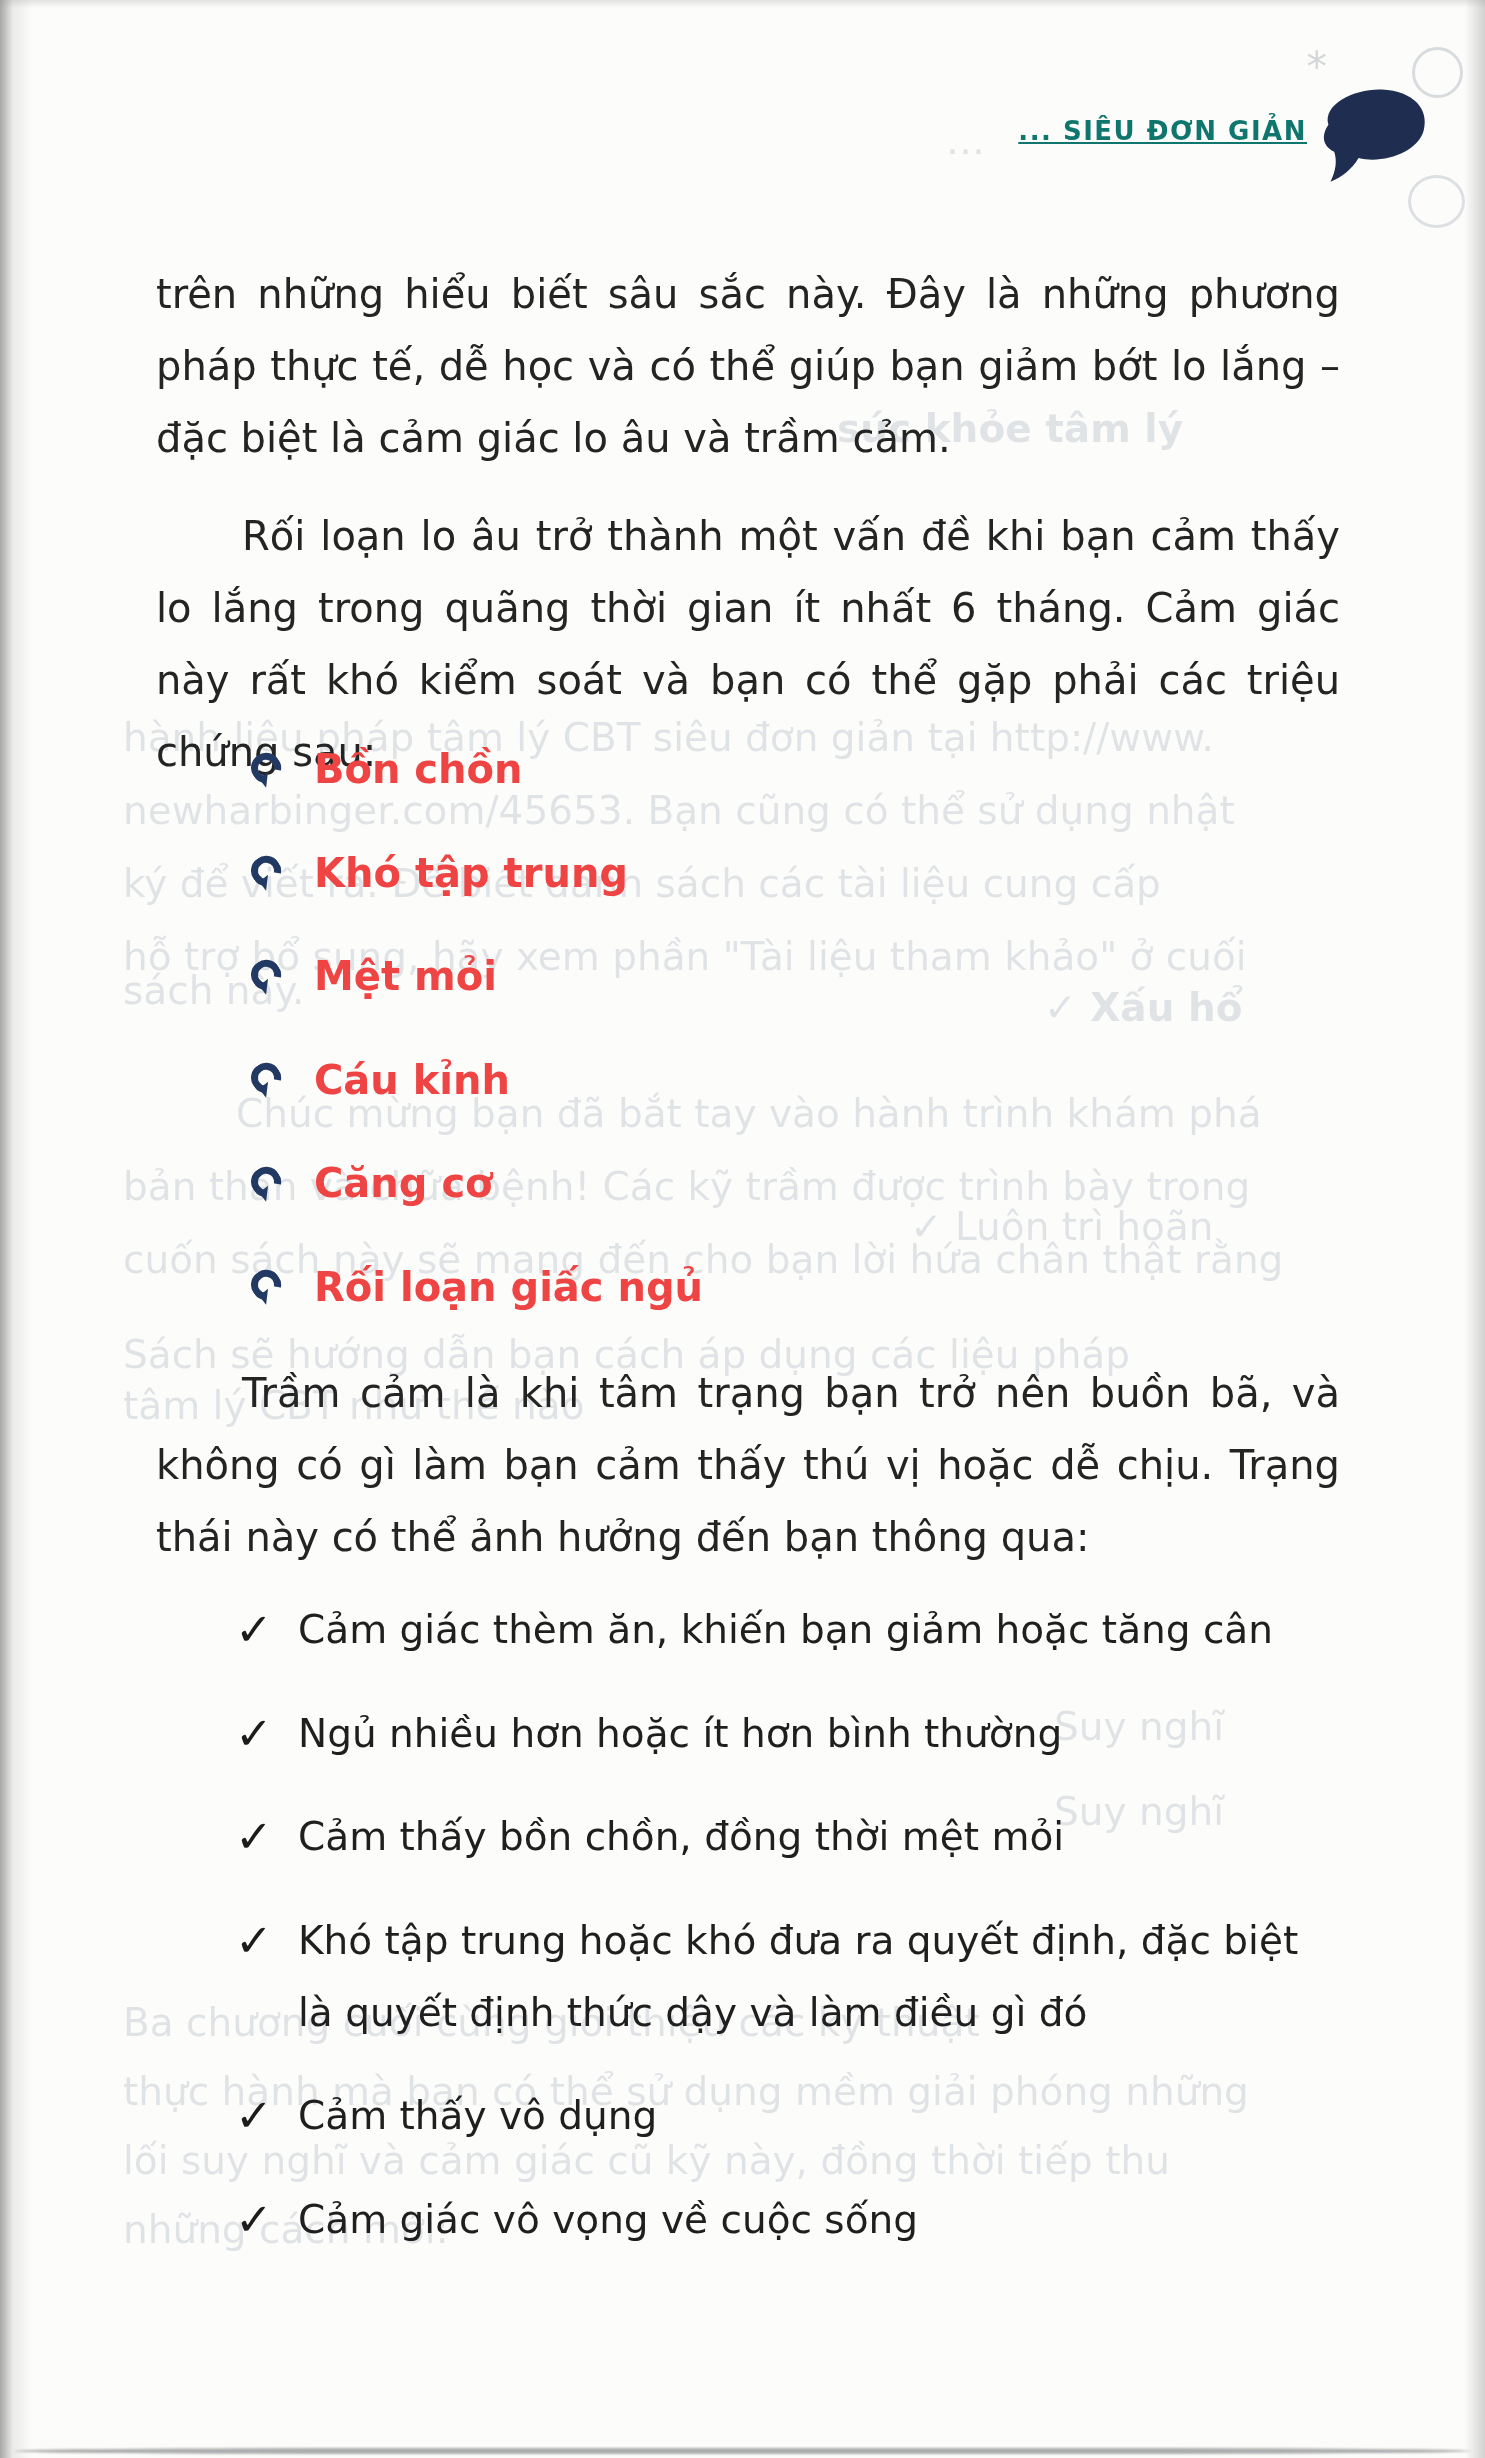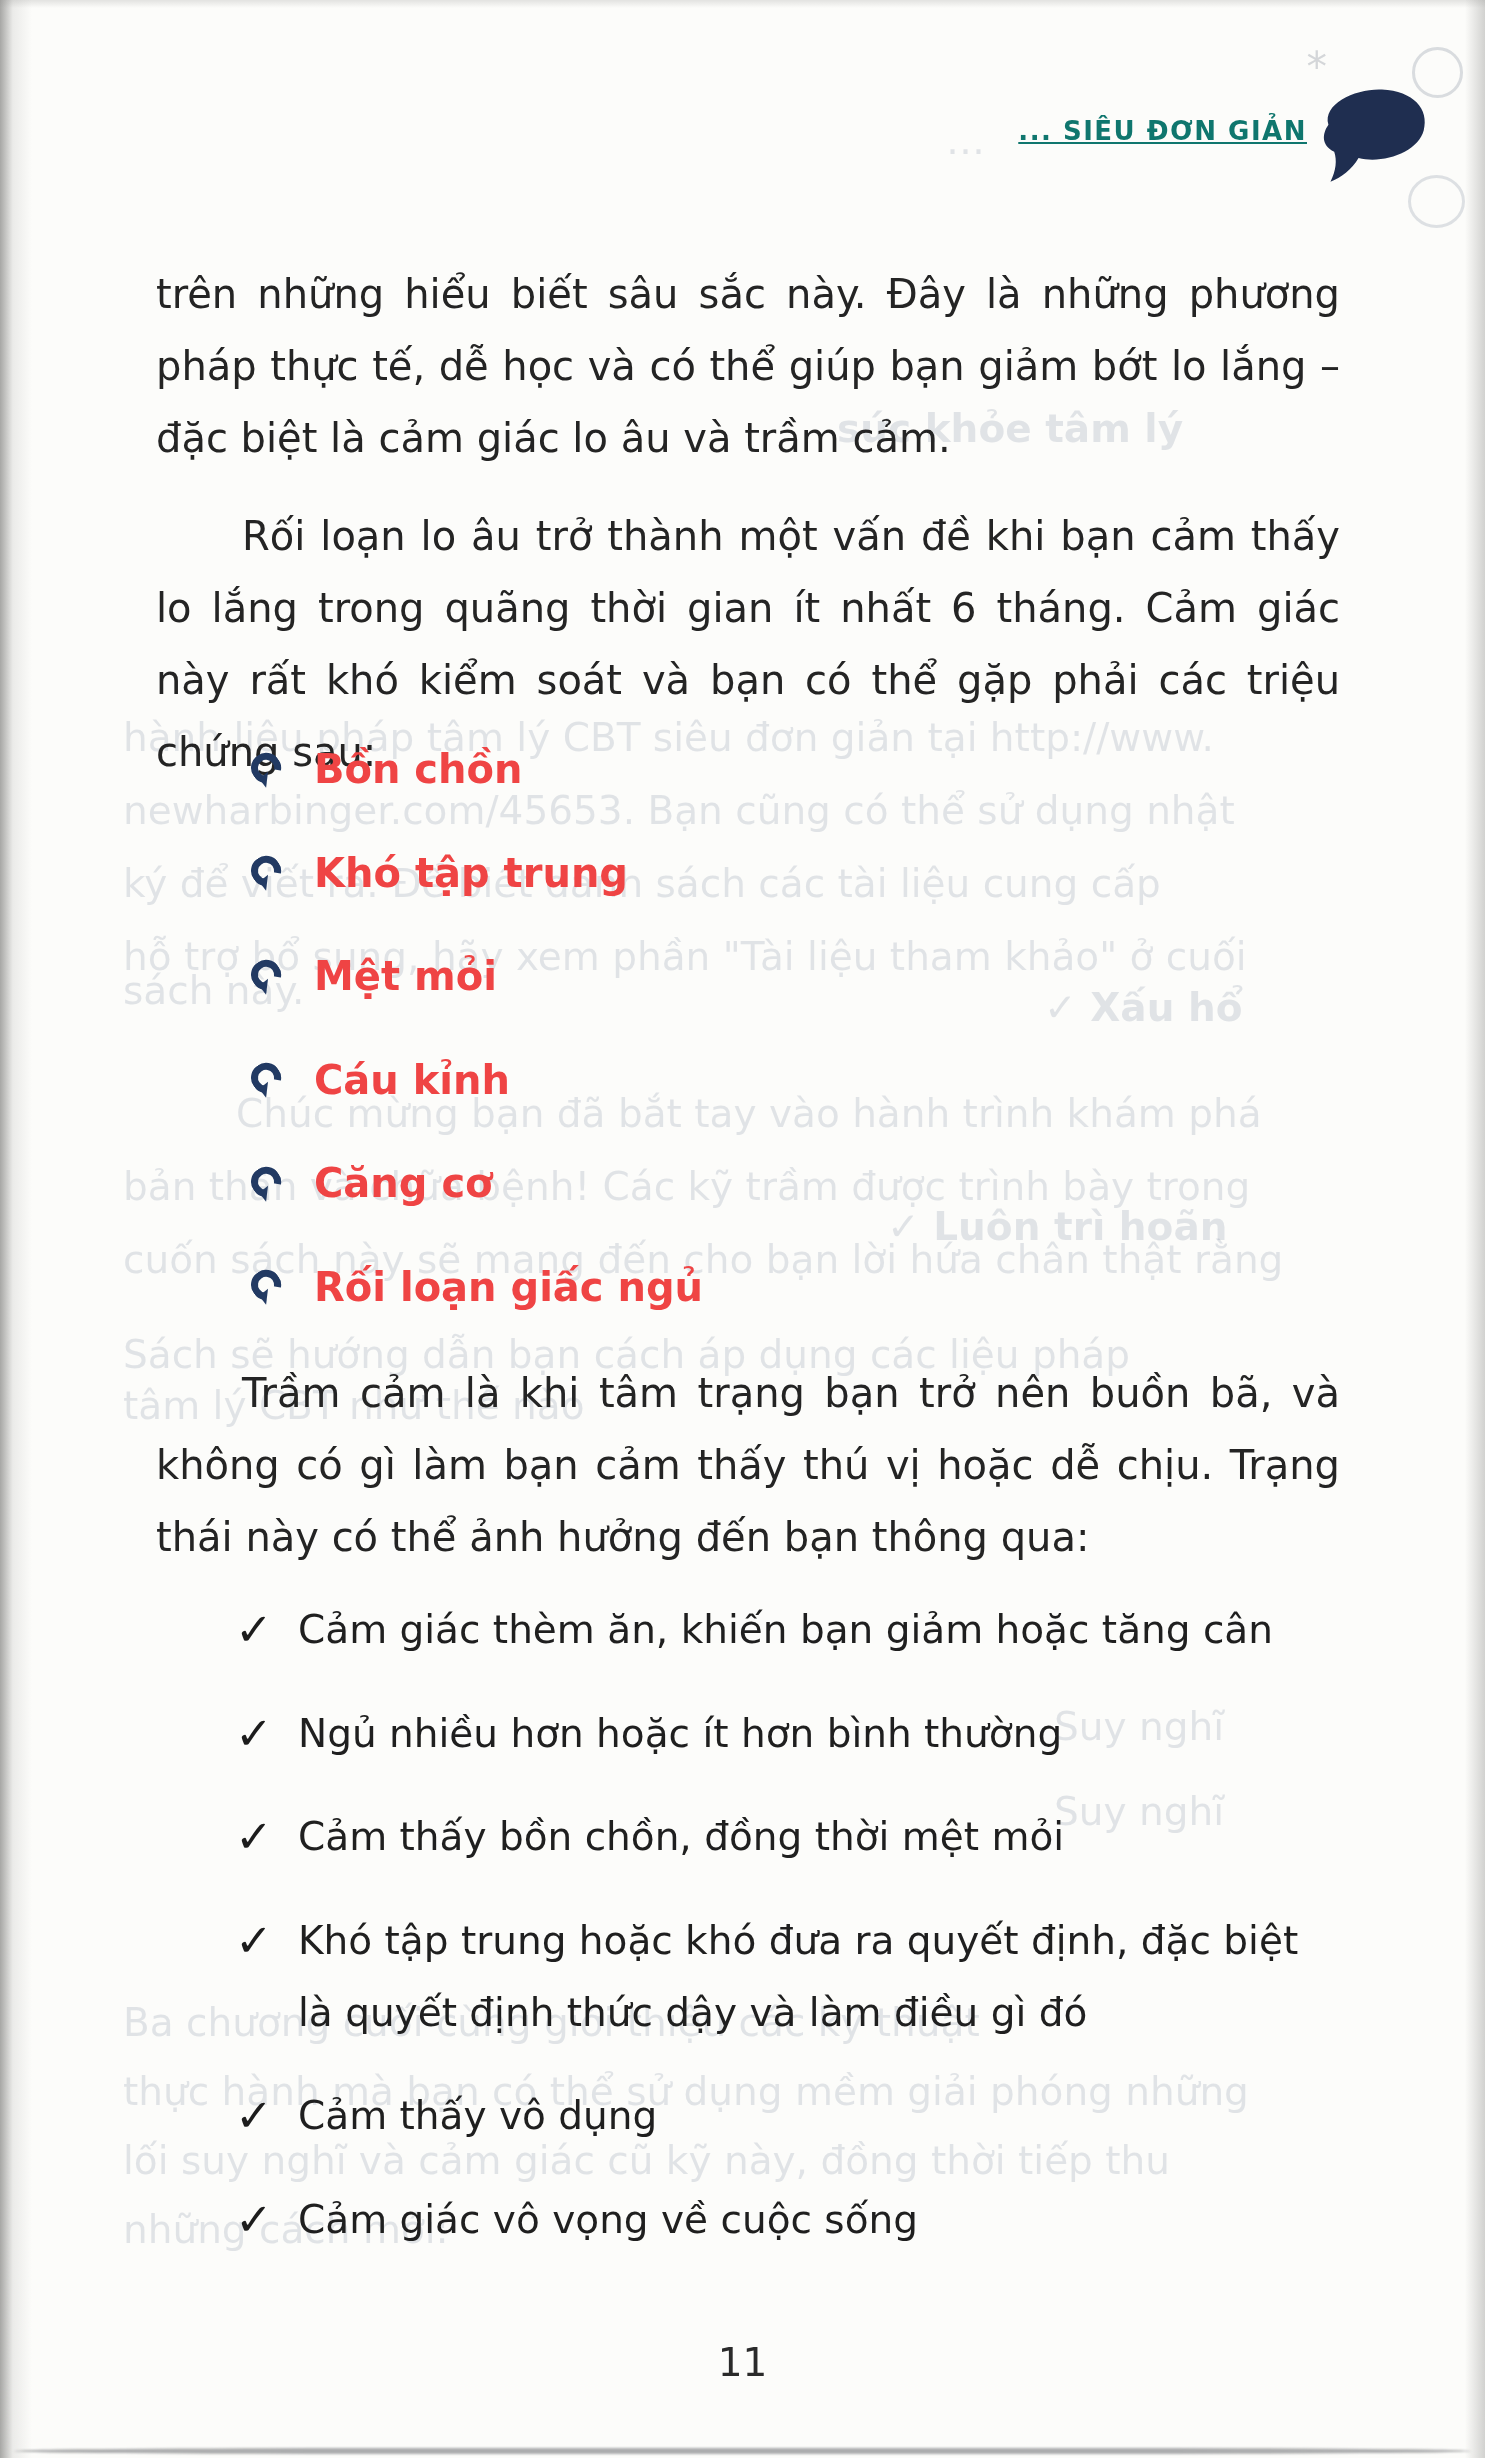--- a/index.html
+++ b/index.html
@@ -43,7 +43,7 @@
   .g8{top:1091px;left:236px;}
   .g9{top:1164px;left:123px;}
   .g10{top:1237px;left:123px;}
-  .g11{top:1204px;left:887px;font-weight:bold;}
+  .g11{top:1204px;left:910px;font-weight:normal;}
   .g12{top:1310px;left:123px;margin-top:22px;}
   .g13{top:1383px;left:123px;}
   .g14{top:1704px;left:1054px;}

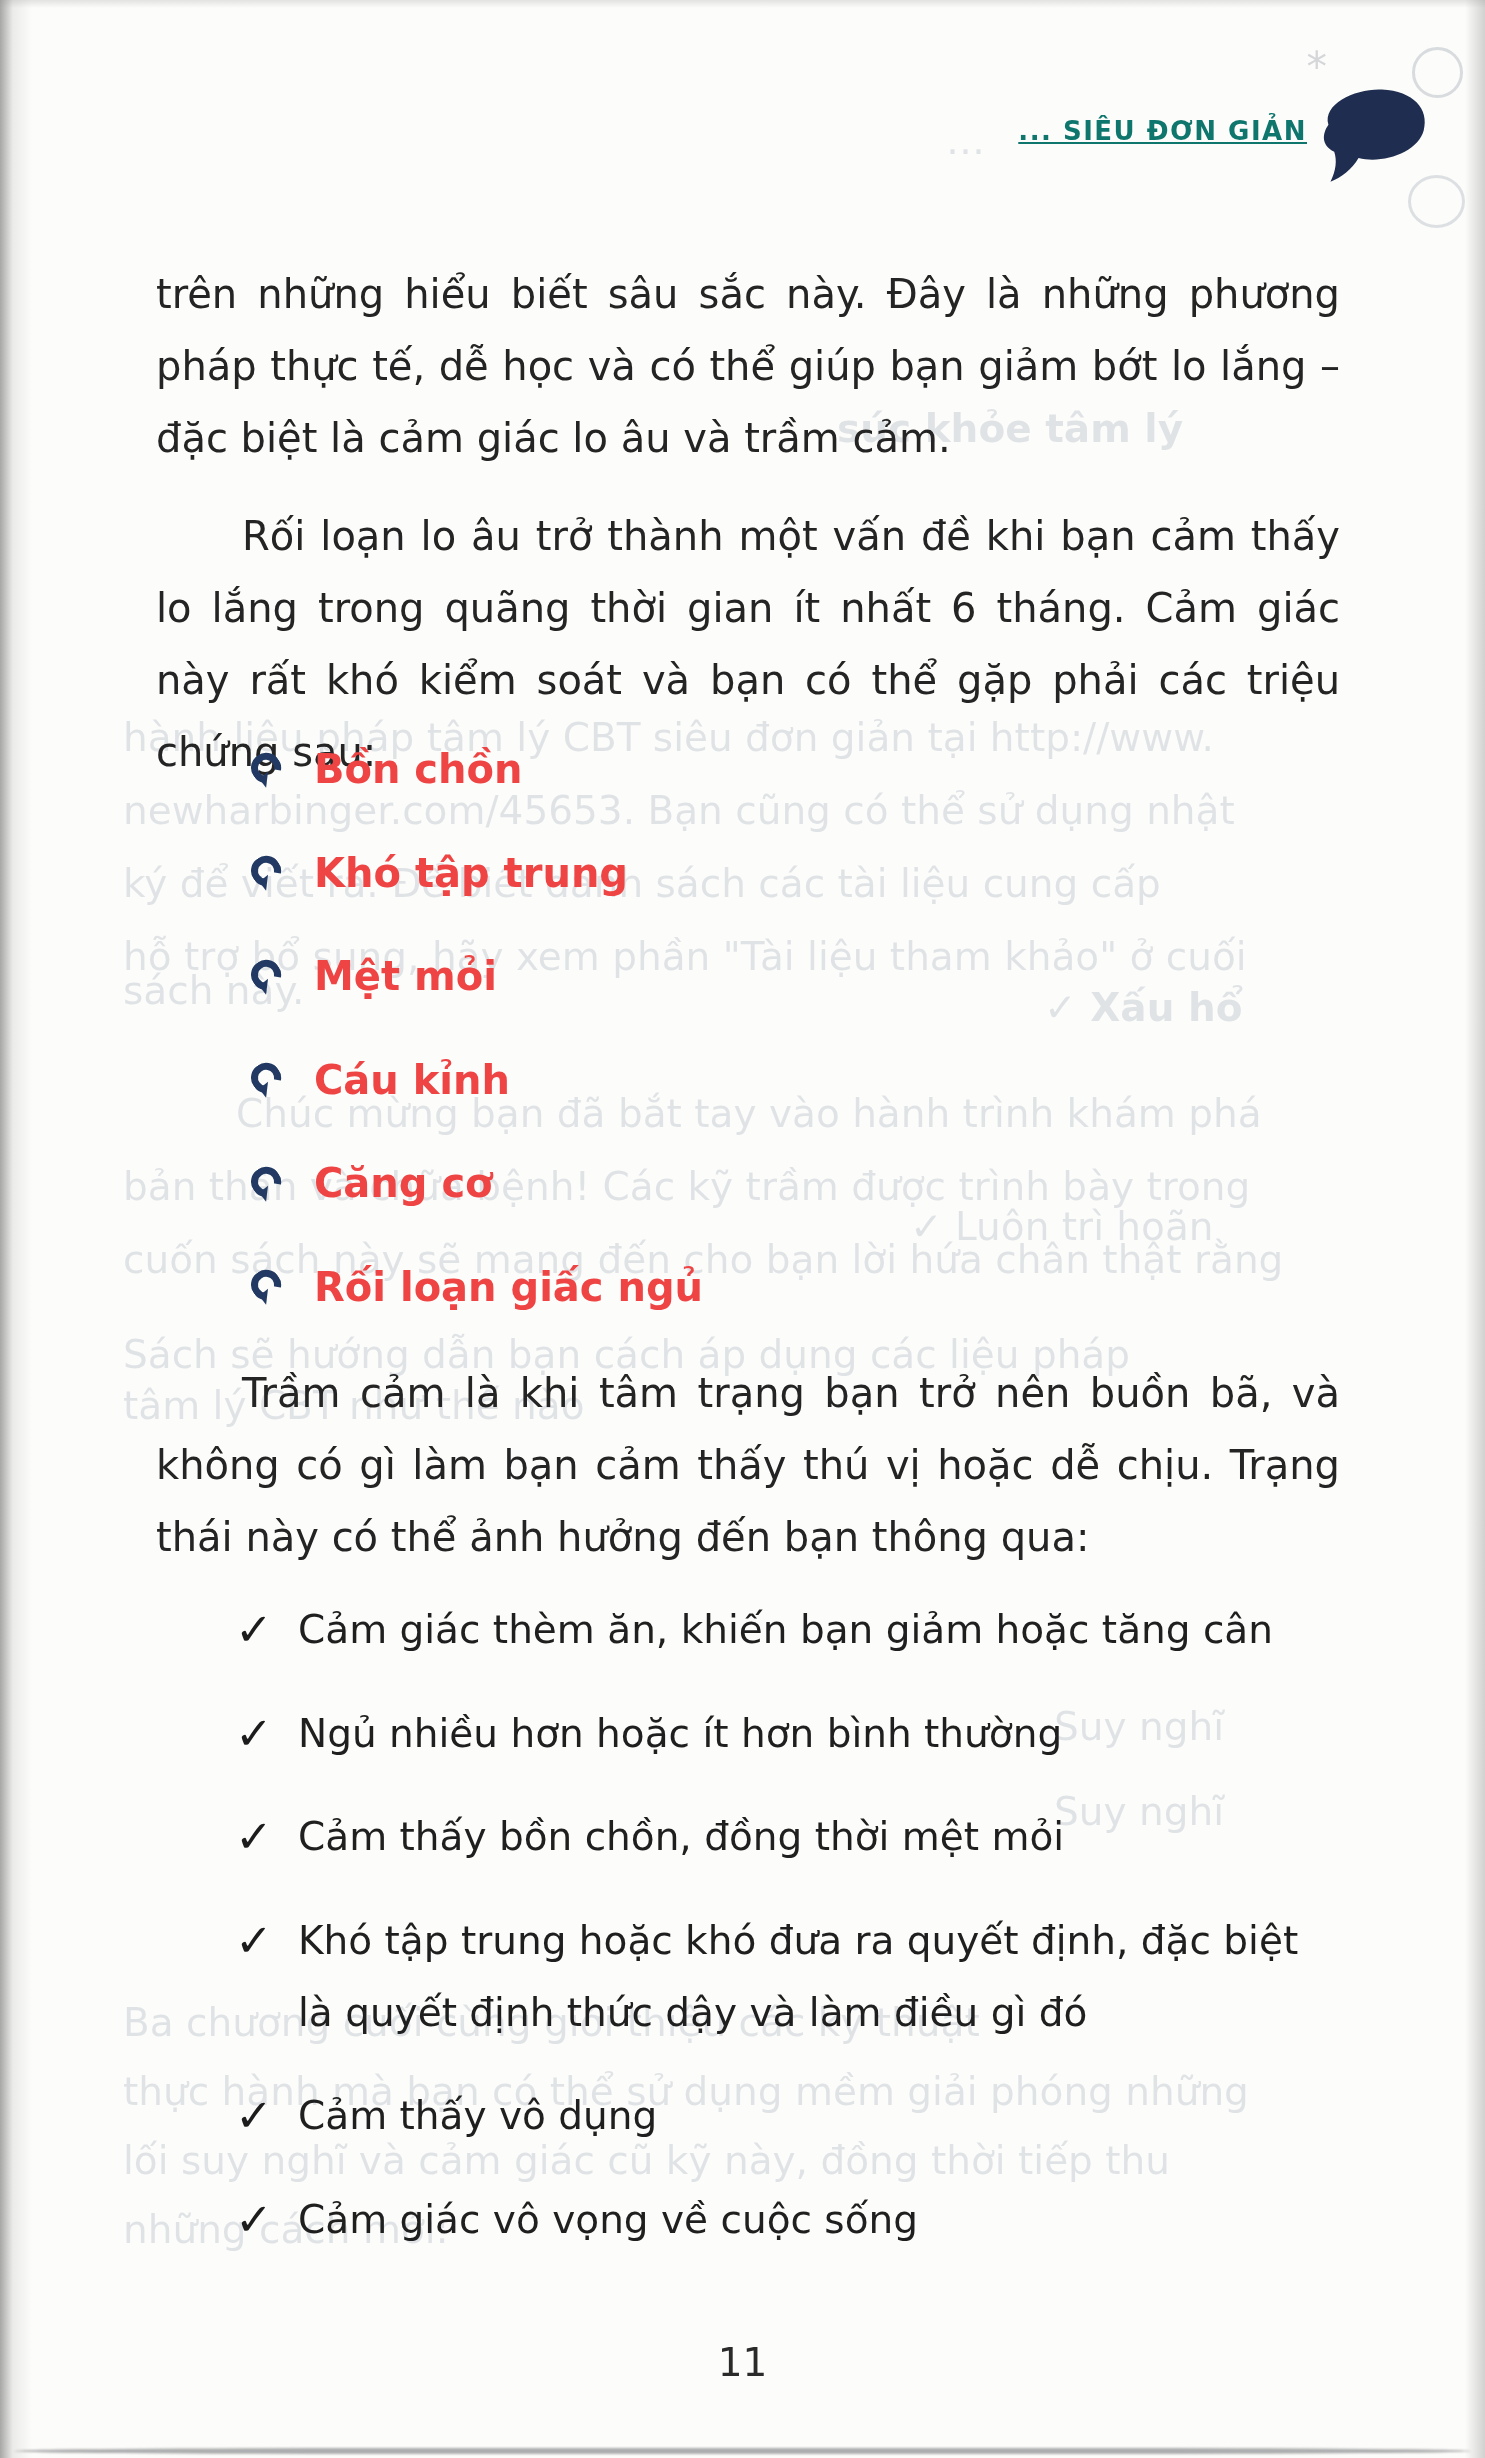--- a/index.html
+++ b/index.html
@@ -146,7 +146,6 @@
 
   </main>
 
-  <div class="page-number">11</div>
 
   <div class="edge-left"></div>
   <div class="edge-right"></div>

